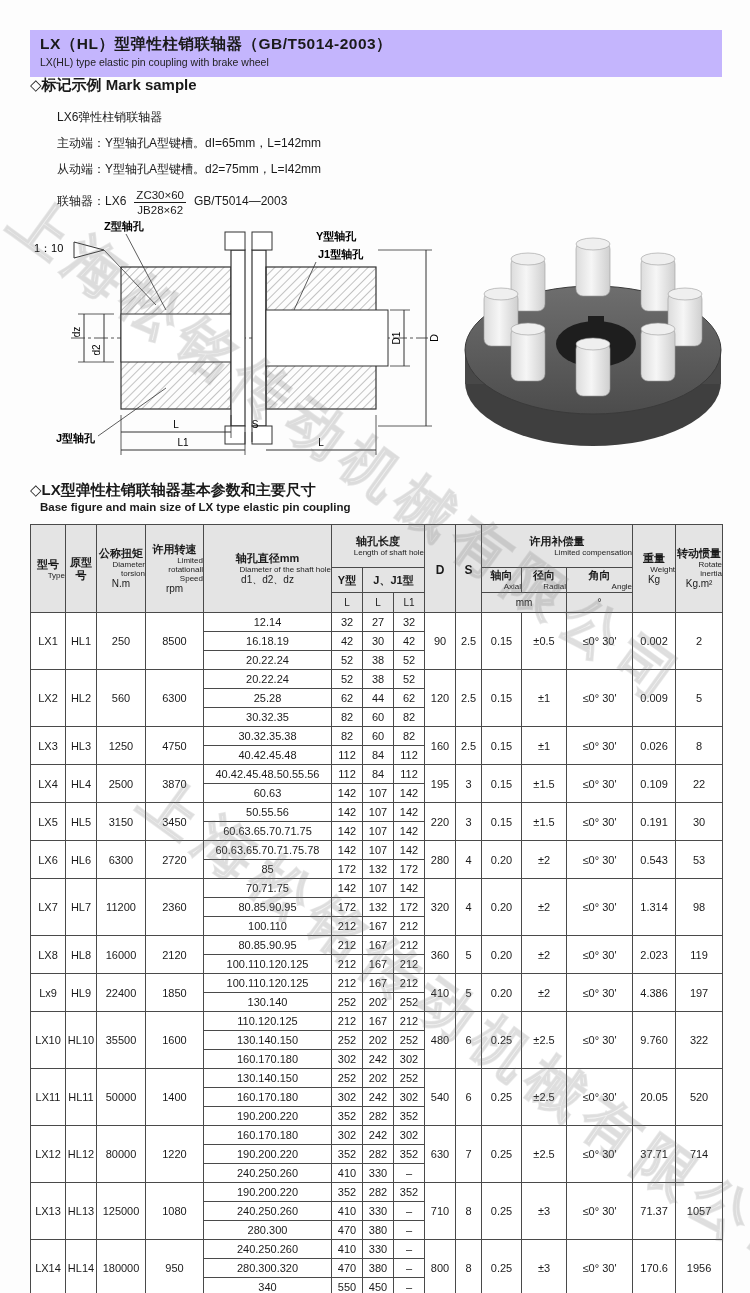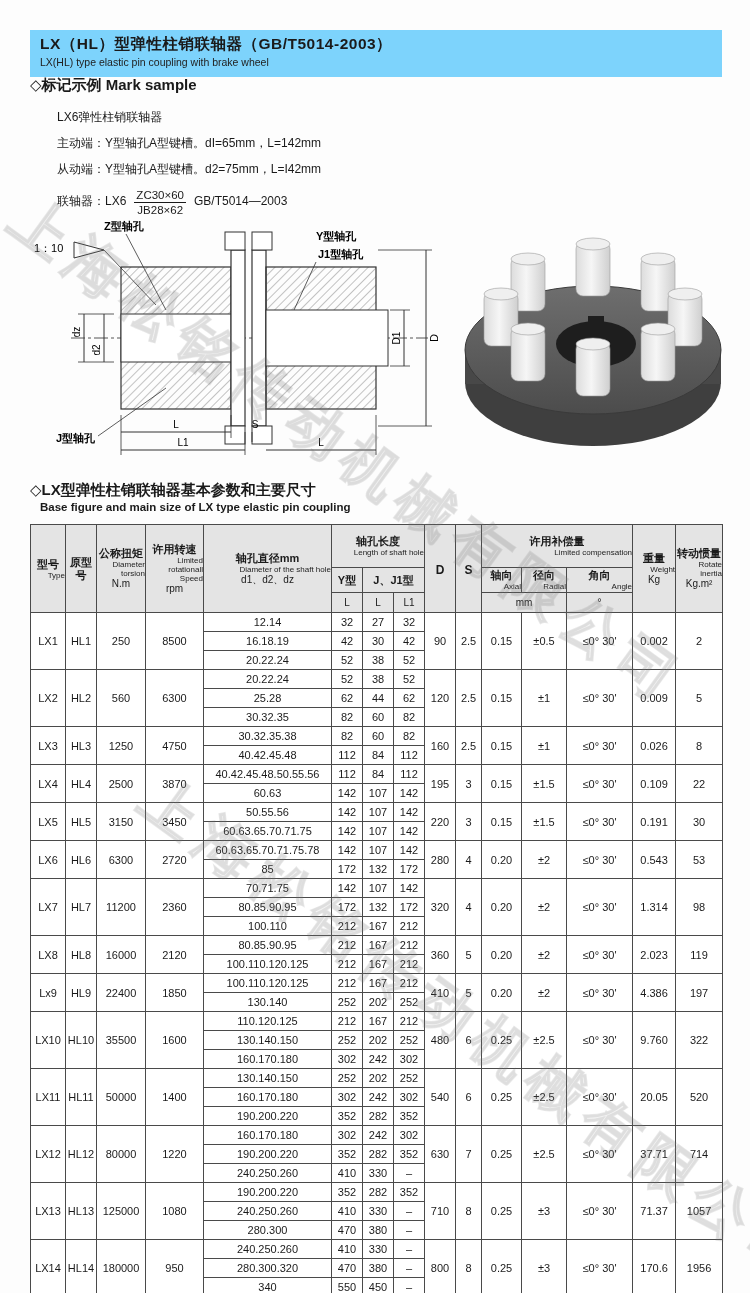--- a/index.html
+++ b/index.html
@@ -6,7 +6,7 @@
     font-family:"Liberation Sans","DejaVu Sans",sans-serif;color:#1a1a1a;}
   .page{position:absolute;inset:0;width:750px;height:1293px;background:#fdfdfd;}
   
-  .titlebar{position:absolute;left:30px;top:30px;width:692px;background:#7dd3fc;padding:4px 10px 5px;box-sizing:border-box;}
+  .titlebar{position:absolute;left:30px;top:30px;width:692px;background:#c4b5fd;padding:4px 10px 5px;box-sizing:border-box;}
   .titlebar h1{margin:0;font-size:15.5px;font-weight:bold;letter-spacing:.5px;}
   .titlebar .sub{margin:1px 0 4px;font-size:10.5px;color:#222;}
   

